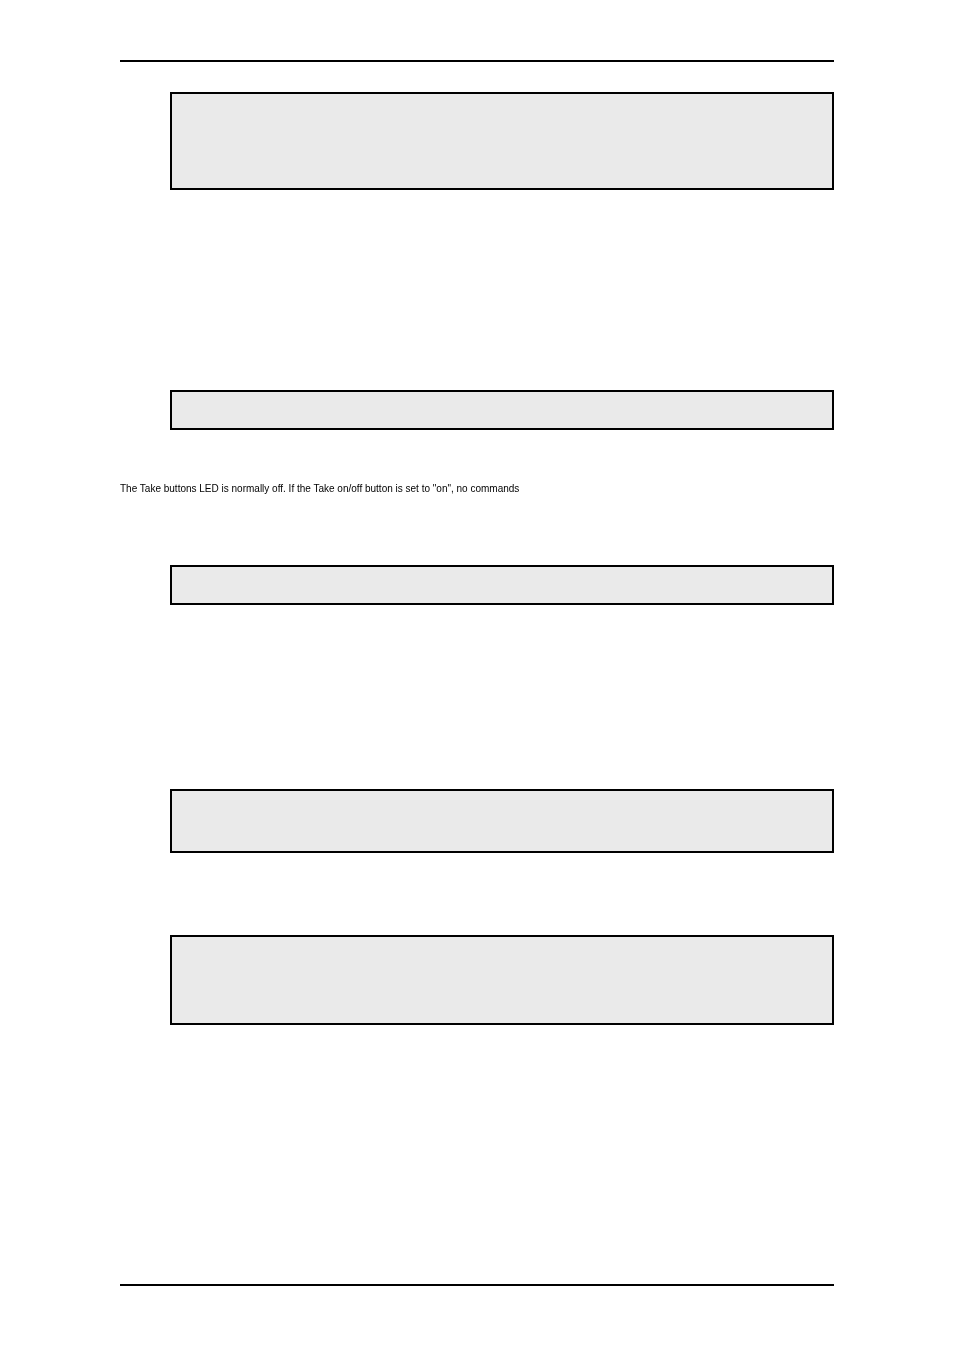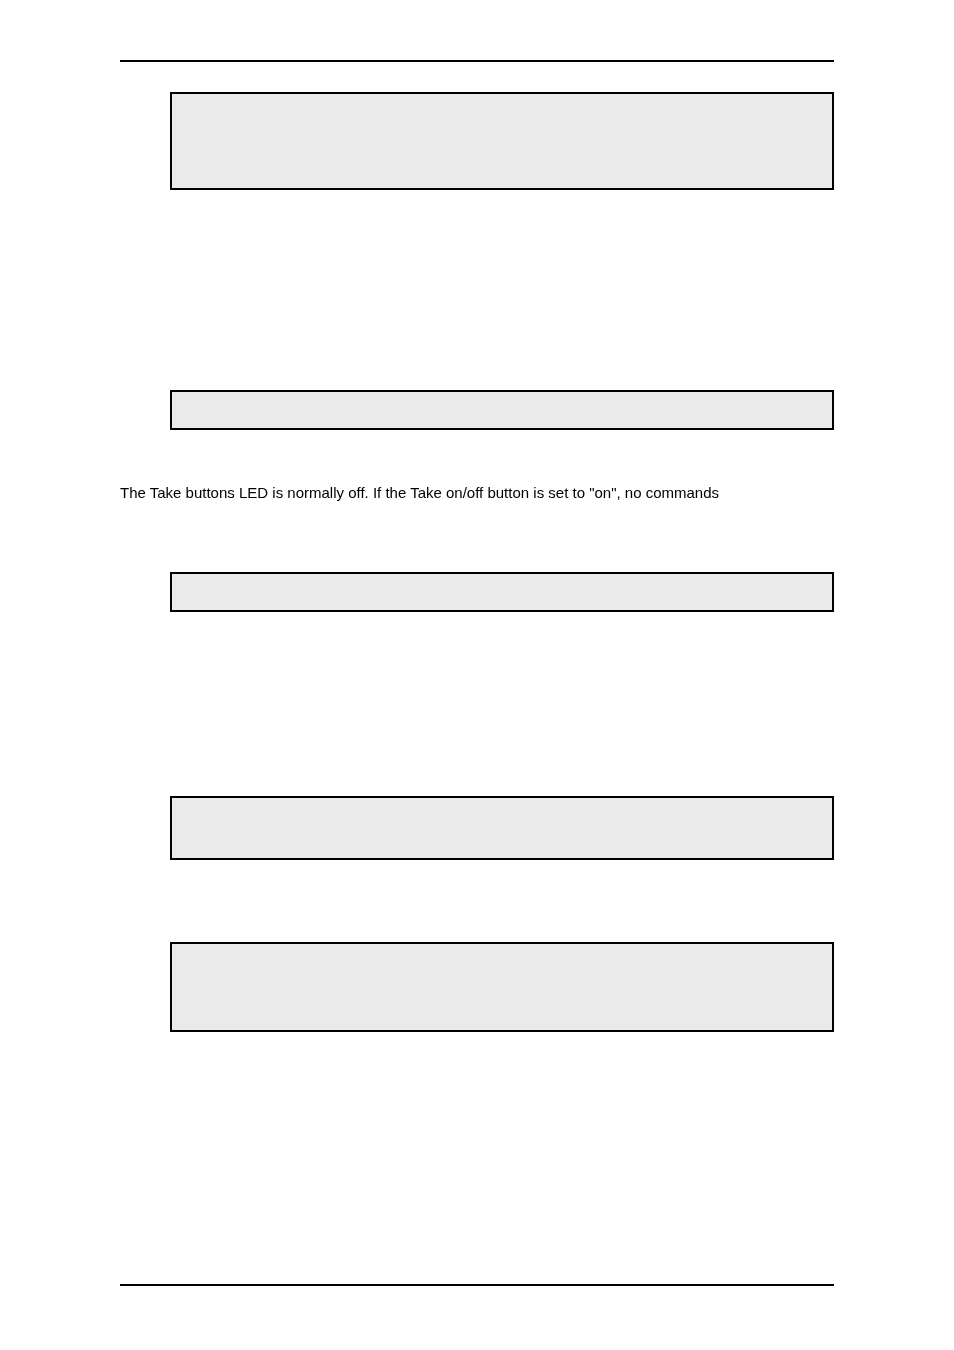--- a/index.html
+++ b/index.html
@@ -51,7 +51,7 @@
   .box-short{ min-height: 40px; }
   .box-90   { min-height: 90px; }
   .para {
-    font-size: 15px;
+    font-size: 10px;
     line-height: 1.45;
     margin: 10px 16px;
   }

